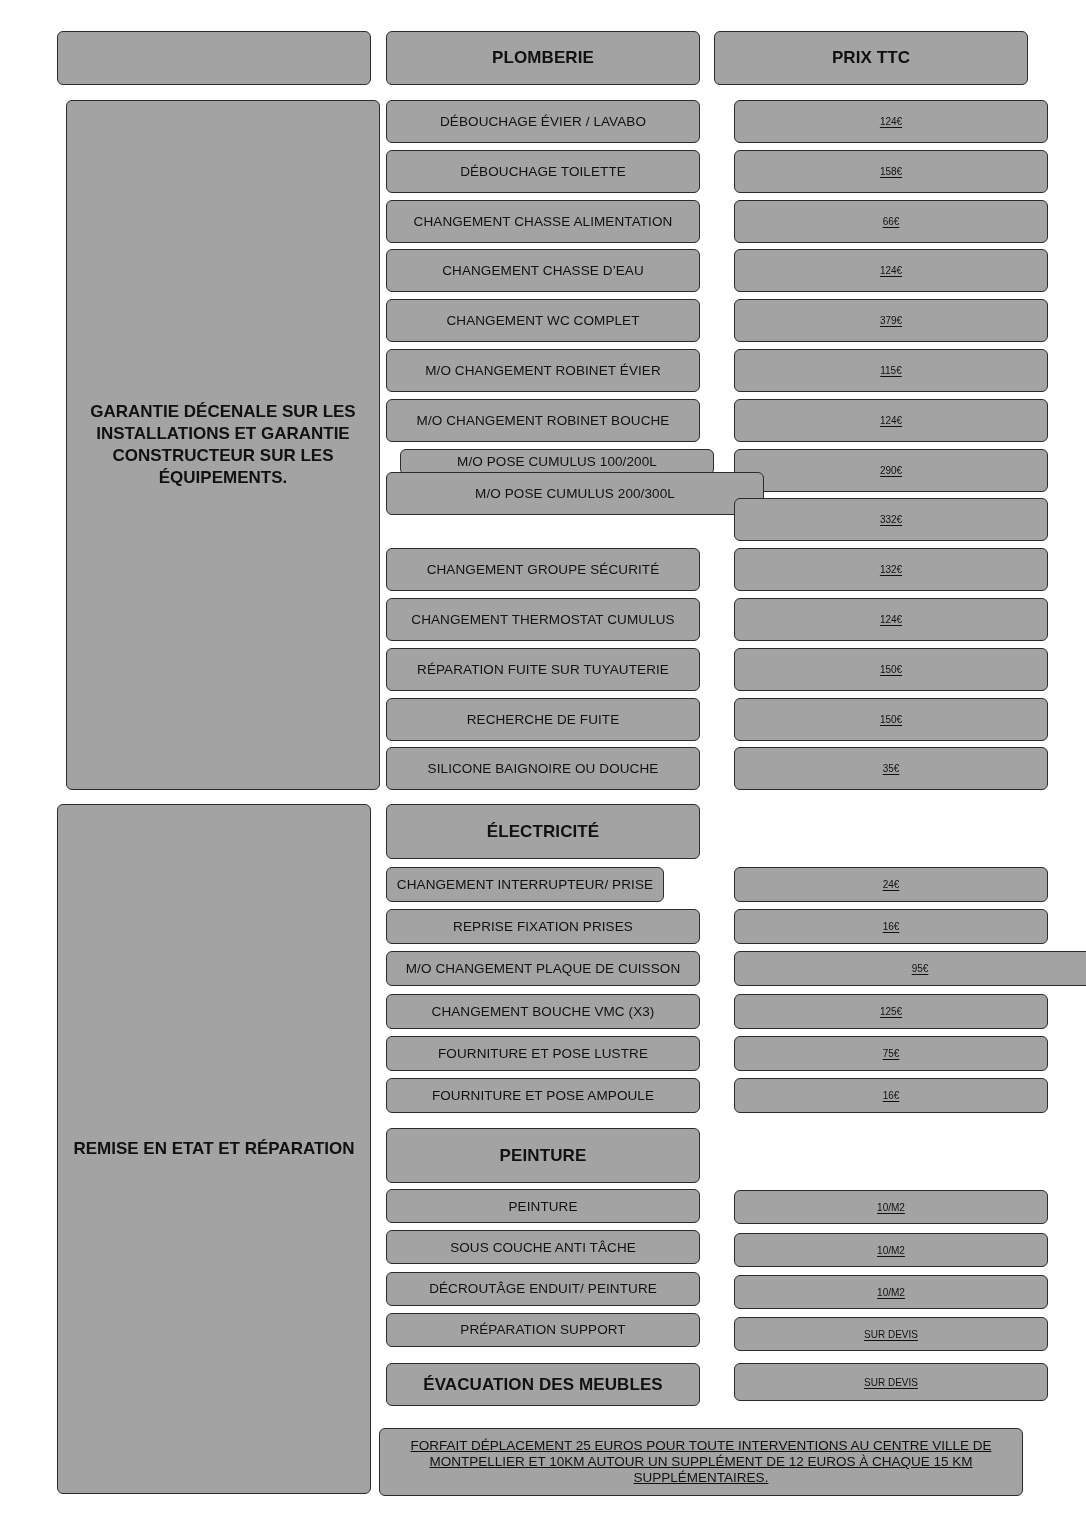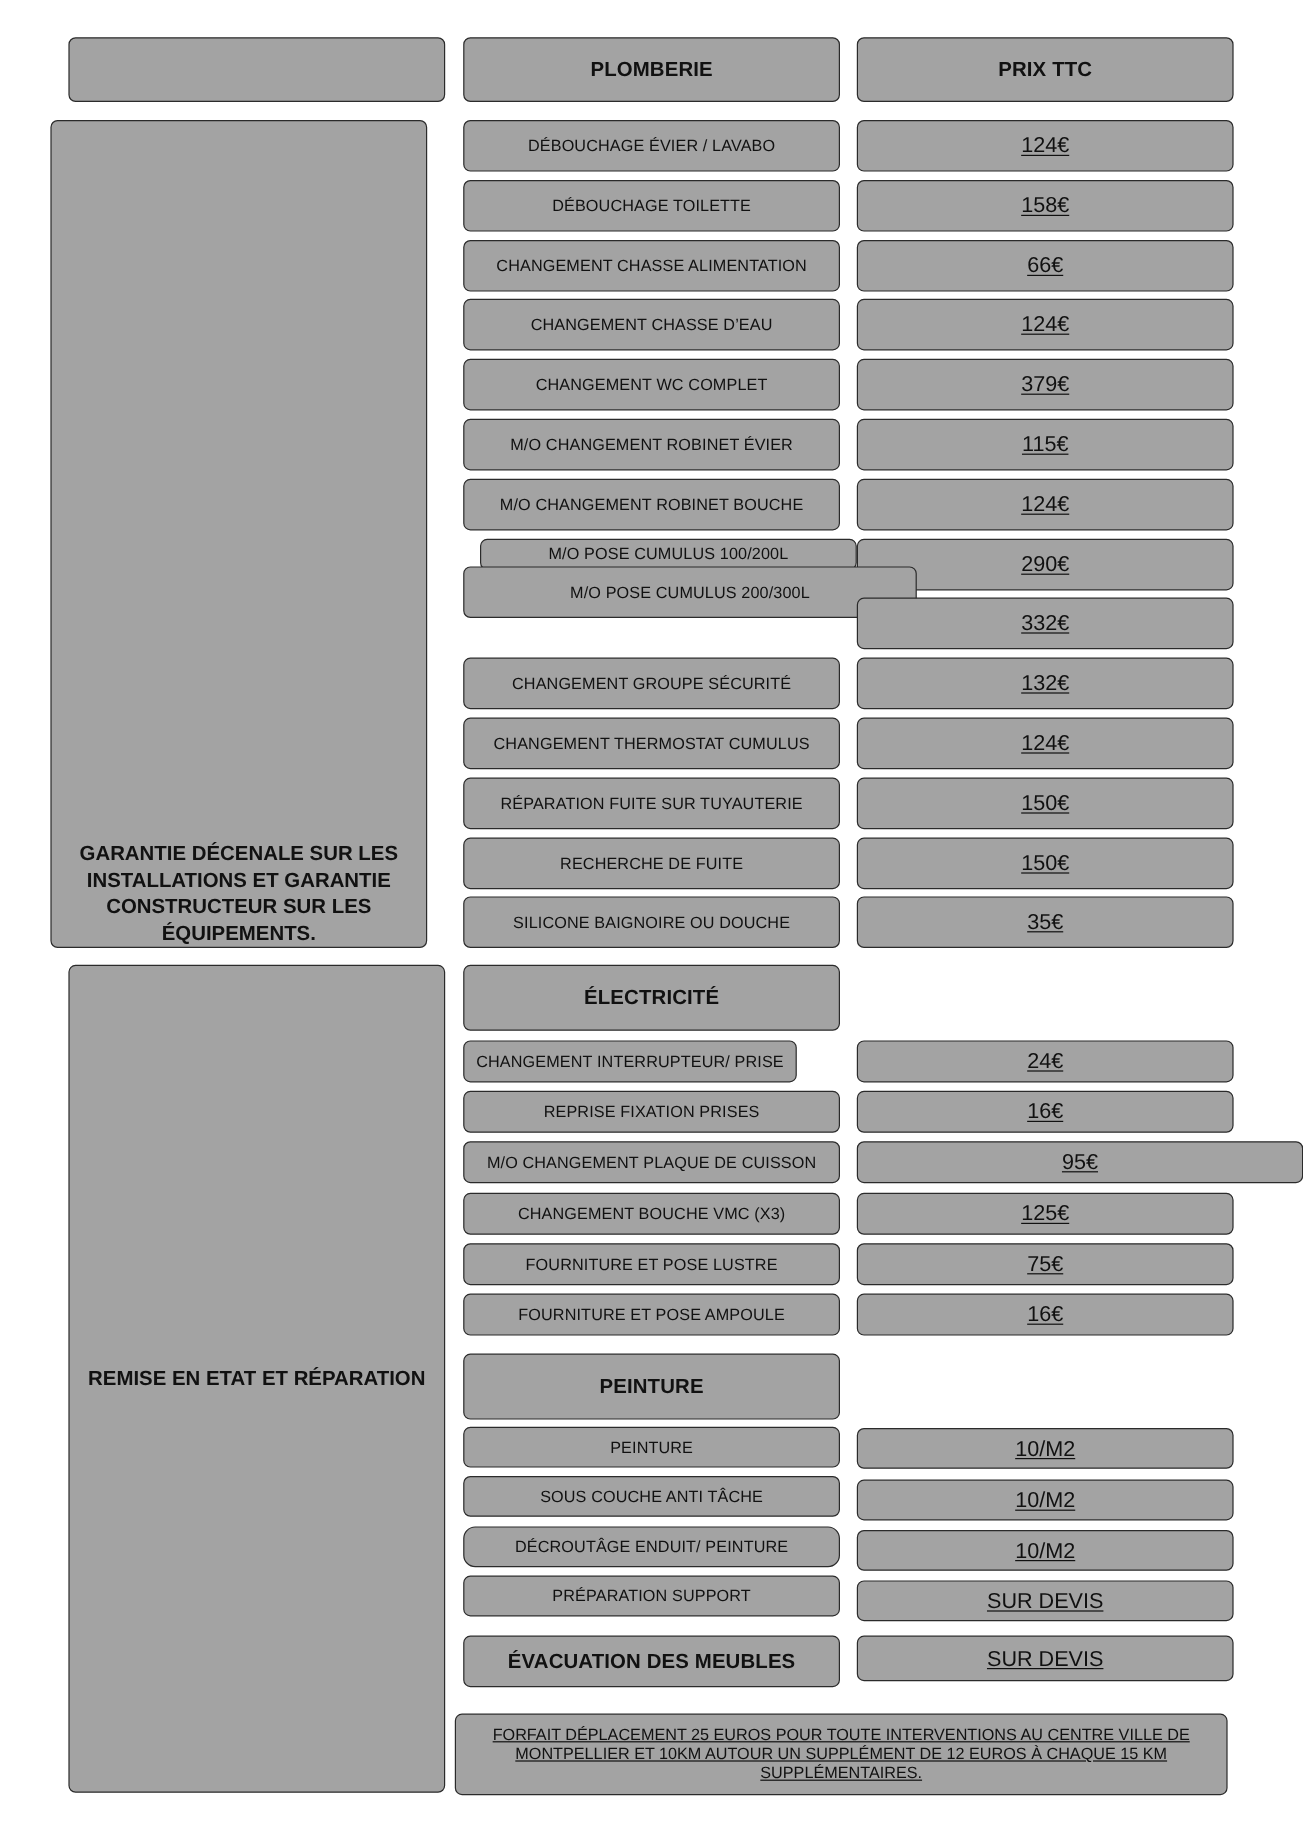--- a/index.html
+++ b/index.html
@@ -9,7 +9,7 @@
          display: flex; align-items: center; justify-content: center; text-align: center; background: #a3a3a3; }
   .hdr { font-weight: 700; font-size: 17px; letter-spacing: 0.1px; }
   .item { font-size: 13.5px; letter-spacing: 0.1px; }
-  .price { font-size: 18px; text-decoration: underline; text-underline-offset: 2px; }
+  .price { font-size: 10px; text-decoration: underline; text-underline-offset: 2px; margin-left: 20px; }
   .side { font-weight: 700; font-size: 17px; line-height: 22px; padding: 0 14px; }
   .note { font-size: 13.5px; line-height: 16px; text-decoration: underline; padding: 0 12px; }
 </style>

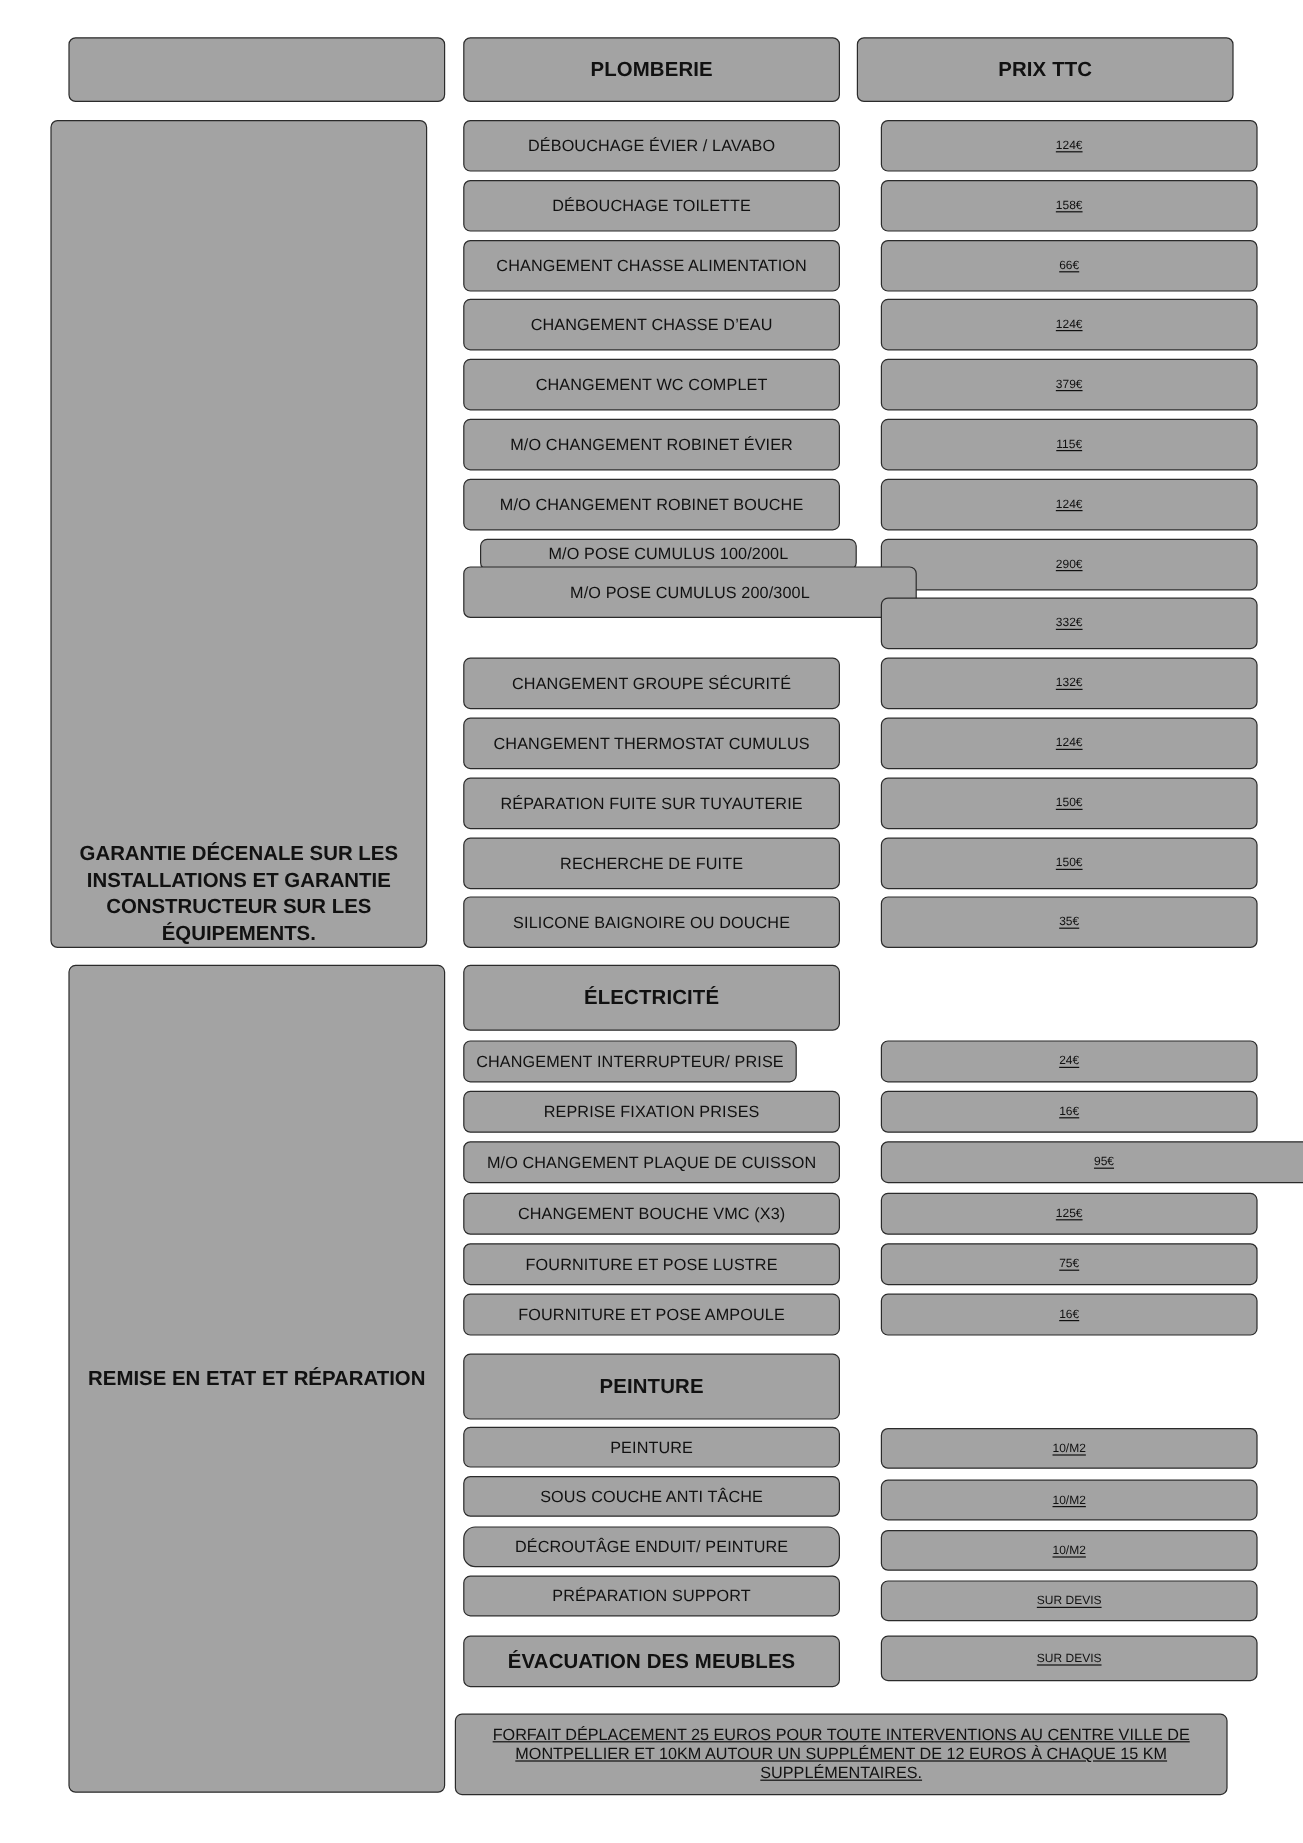--- a/index.html
+++ b/index.html
@@ -20,7 +20,7 @@
 <div class="box hdr" style="left:386px;top:31px;width:314px;height:54px;">PLOMBERIE</div>
 <div class="box hdr" style="left:714px;top:31px;width:314px;height:54px;">PRIX TTC</div>
 
-<div class="box side" style="left:42px;top:100px;width:314px;height:690px;align-items:flex-end;">
+<div class="box side" style="left:66px;top:100px;width:314px;height:690px;">
   <span>GARANTIE DÉCENALE SUR LES INSTALLATIONS ET GARANTIE CONSTRUCTEUR SUR LES ÉQUIPEMENTS.</span>
 </div>
 <div class="box side" style="left:57px;top:804px;width:314px;height:690px;">

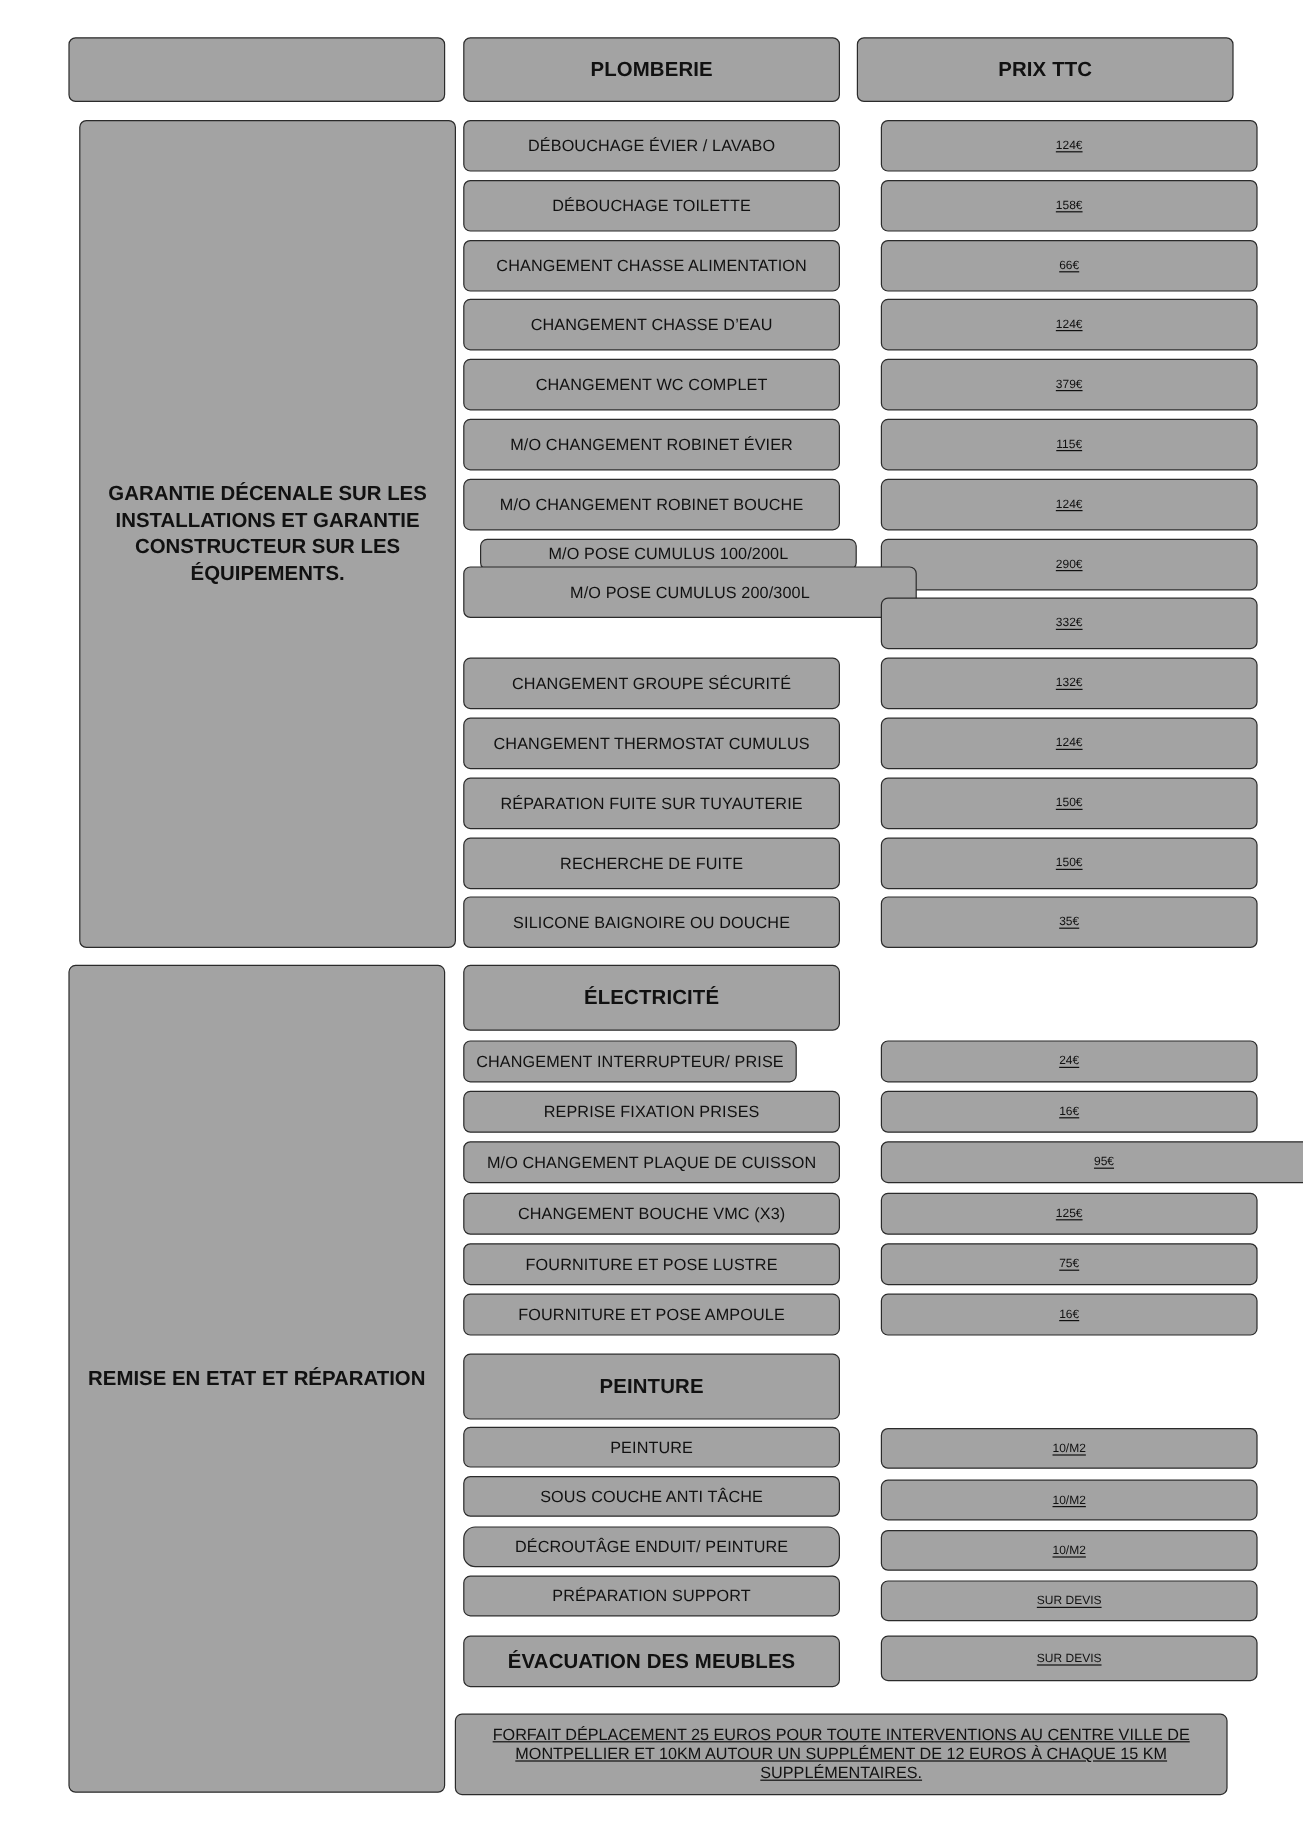--- a/index.html
+++ b/index.html
@@ -80,7 +80,7 @@
     <div class="box price" style="left: 714px; top: 1190px; width: 314px; height: 34px;">10/M2</div>
     <div class="box item" style="left: 386px; top: 1230.3px; width: 314px; height: 34px;">SOUS COUCHE ANTI TÂCHE</div>
     <div class="box price" style="left: 714px; top: 1233px; width: 314px; height: 34px;">10/M2</div>
-    <div class="box item" style="left: 386px; top: 1271.6px; width: 314px; height: 34px; border-radius: 10px;">DÉCROUTÂGE ENDUIT/ PEINTURE</div>
+    <div class="box item" style="left: 386px; top: 1271.6px; width: 314px; height: 34px;">DÉCROUTÂGE ENDUIT/ PEINTURE</div>
     <div class="box price" style="left: 714px; top: 1275px; width: 314px; height: 34px;">10/M2</div>
     <div class="box item" style="left: 386px; top: 1312.9px; width: 314px; height: 34px;">PRÉPARATION SUPPORT</div>
     <div class="box price" style="left: 714px; top: 1317px; width: 314px; height: 34px;">SUR DEVIS</div>

